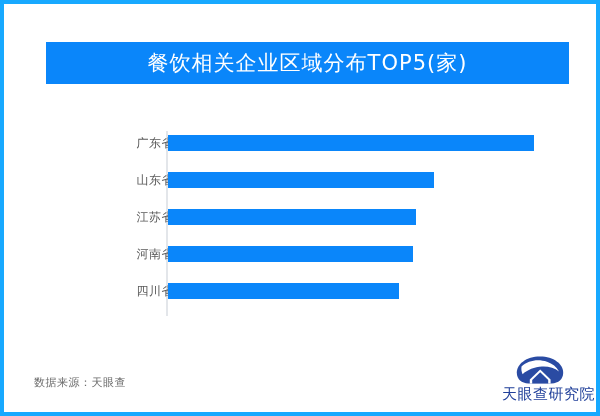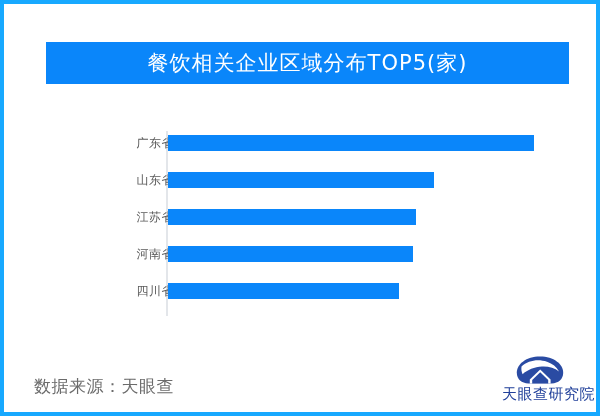--- a/index.html
+++ b/index.html
@@ -65,7 +65,7 @@
   #source-note{
     position:absolute;left:30px;top:371px;
     color:#6b6b6b;
-    font-size:17px;
+    font-size:11px;
     letter-spacing:0.5px;
     white-space:nowrap;
     font-family:"DejaVu Sans","Liberation Sans",sans-serif;

